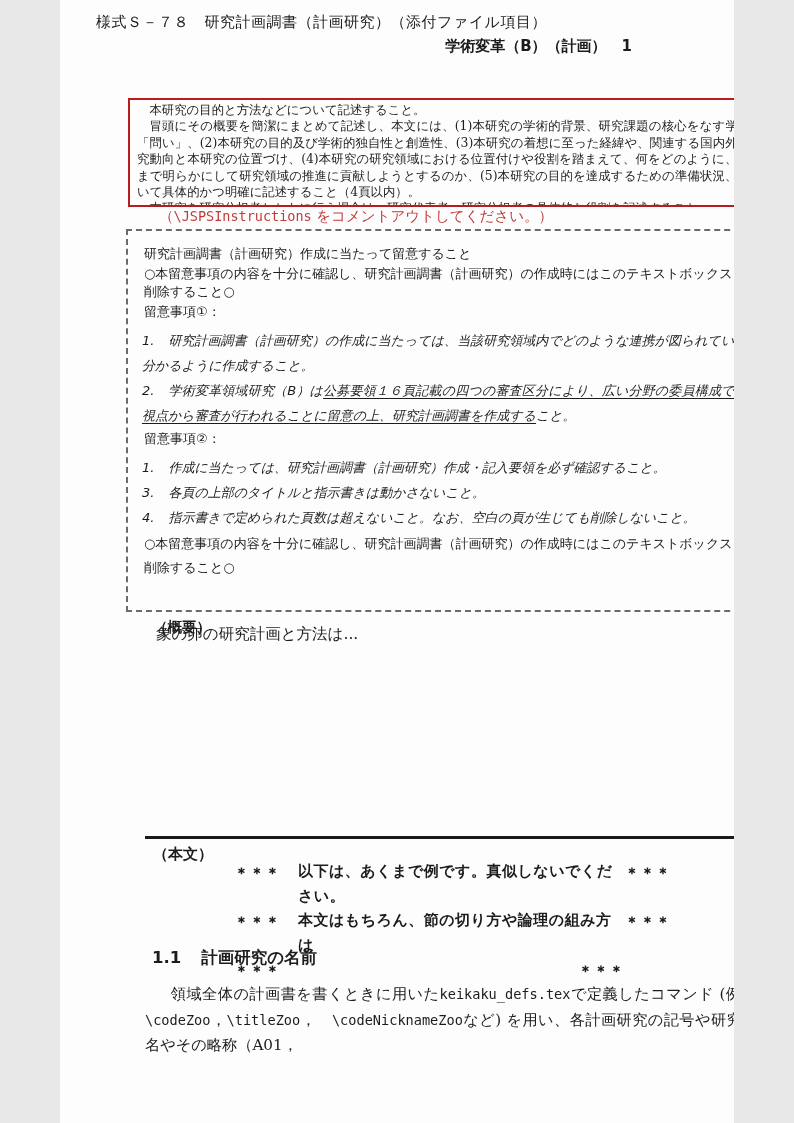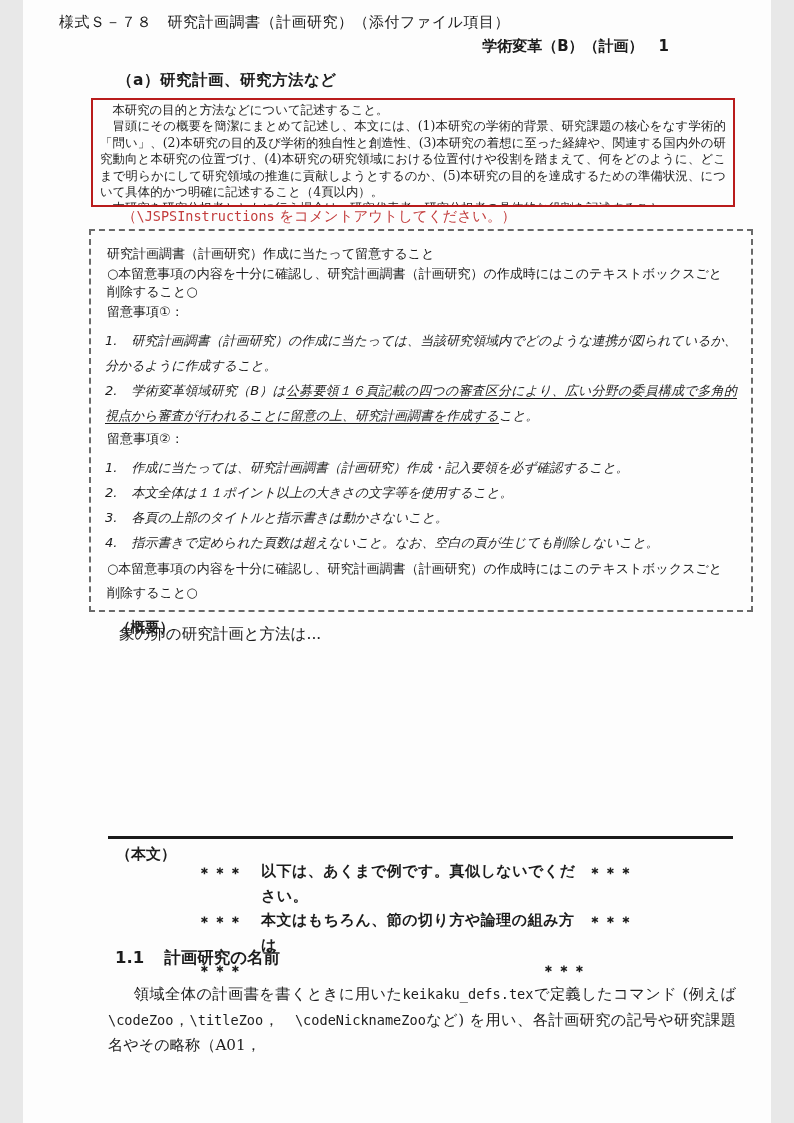--- a/index.html
+++ b/index.html
@@ -5,12 +5,13 @@
   html,body{margin:0;padding:0;background:#e8e8e8;}
   .page{
     position:relative;
-    width:748px;height:1123px;
+    width:642px;height:1123px;
     margin:0 auto;
     background:#fdfdfd;
     color:#1c1c1c;
     font-family:"DejaVu Serif","Liberation Serif",serif;
     overflow:hidden;
+    padding-left:32px;
   }
   .gothic{font-family:"DejaVu Sans","Liberation Sans",sans-serif;}
   .mono{font-family:"DejaVu Sans Mono","Liberation Mono",monospace;}

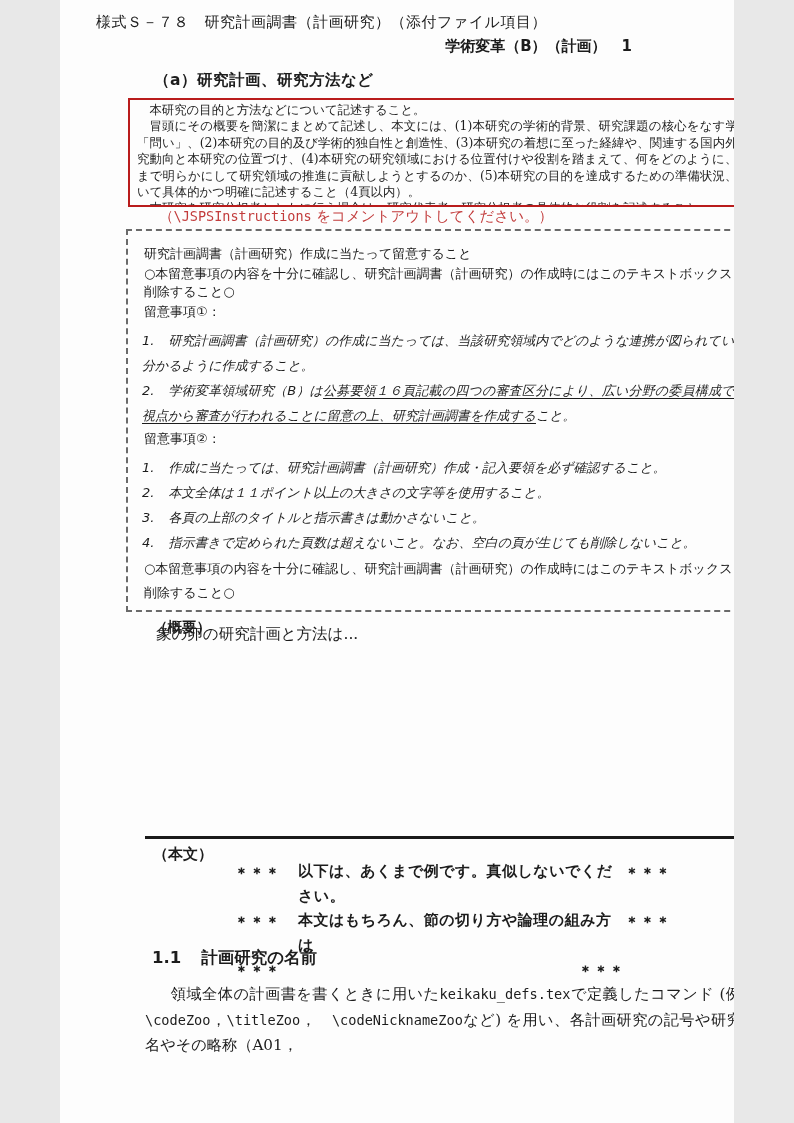--- a/index.html
+++ b/index.html
@@ -84,7 +84,6 @@
   <div class="form-label">様式Ｓ－７８　研究計画調書（計画研究）（添付ファイル項目）</div>
   <div class="header-right gothic">学術変革（B）（計画）　1</div>
 
-  <div class="heading-a gothic">（a）研究計画、研究方法など</div>
 
   <div class="inst-box">
     <p>本研究の目的と方法などについて記述すること。</p>

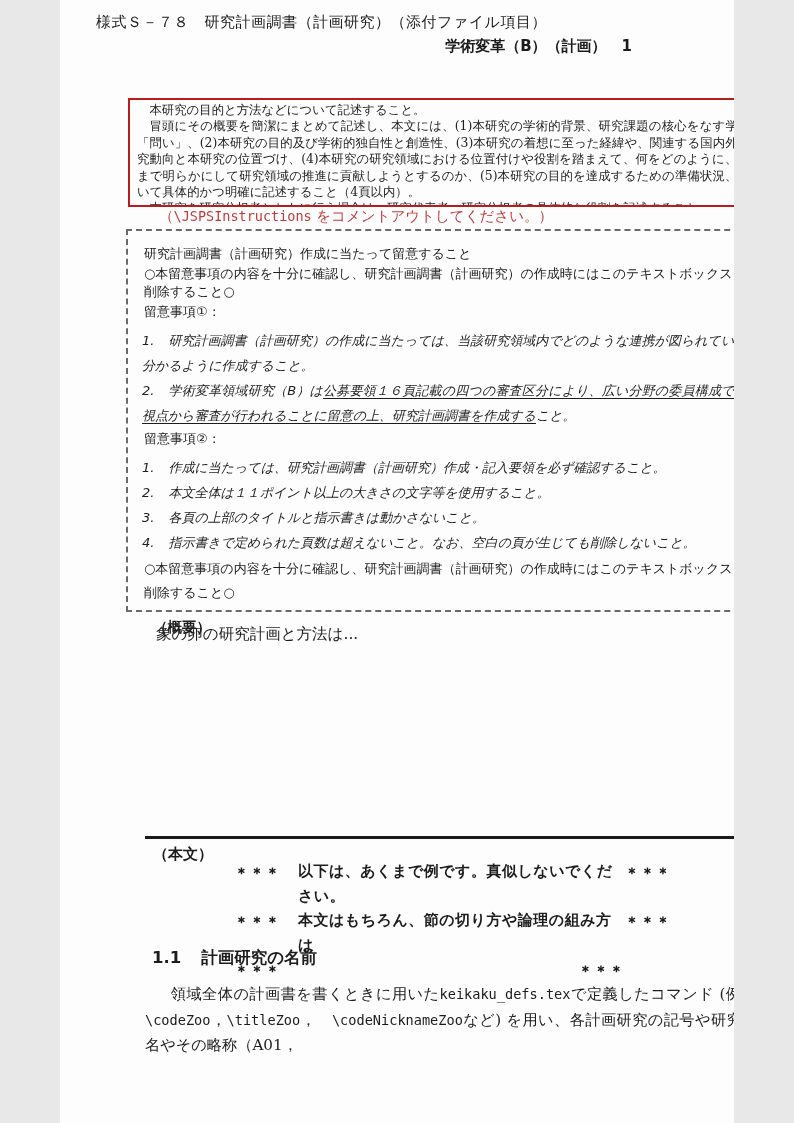--- a/index.html
+++ b/index.html
@@ -106,7 +106,6 @@
     <p class="nb-h nb-h2">留意事項②：</p>
     <div class="nb-items">
       <p><span class="num">1.</span><span>作成に当たっては、研究計画調書（計画研究）作成・記入要領を必ず確認すること。</span></p>
-      <p><span class="num">2.</span><span>本文全体は１１ポイント以上の大きさの文字等を使用すること。</span></p>
       <p><span class="num">3.</span><span>各頁の上部のタイトルと指示書きは動かさないこと。</span></p>
       <p><span class="num">4.</span><span>指示書きで定められた頁数は超えないこと。なお、空白の頁が生じても削除しないこと。</span></p>
     </div>

